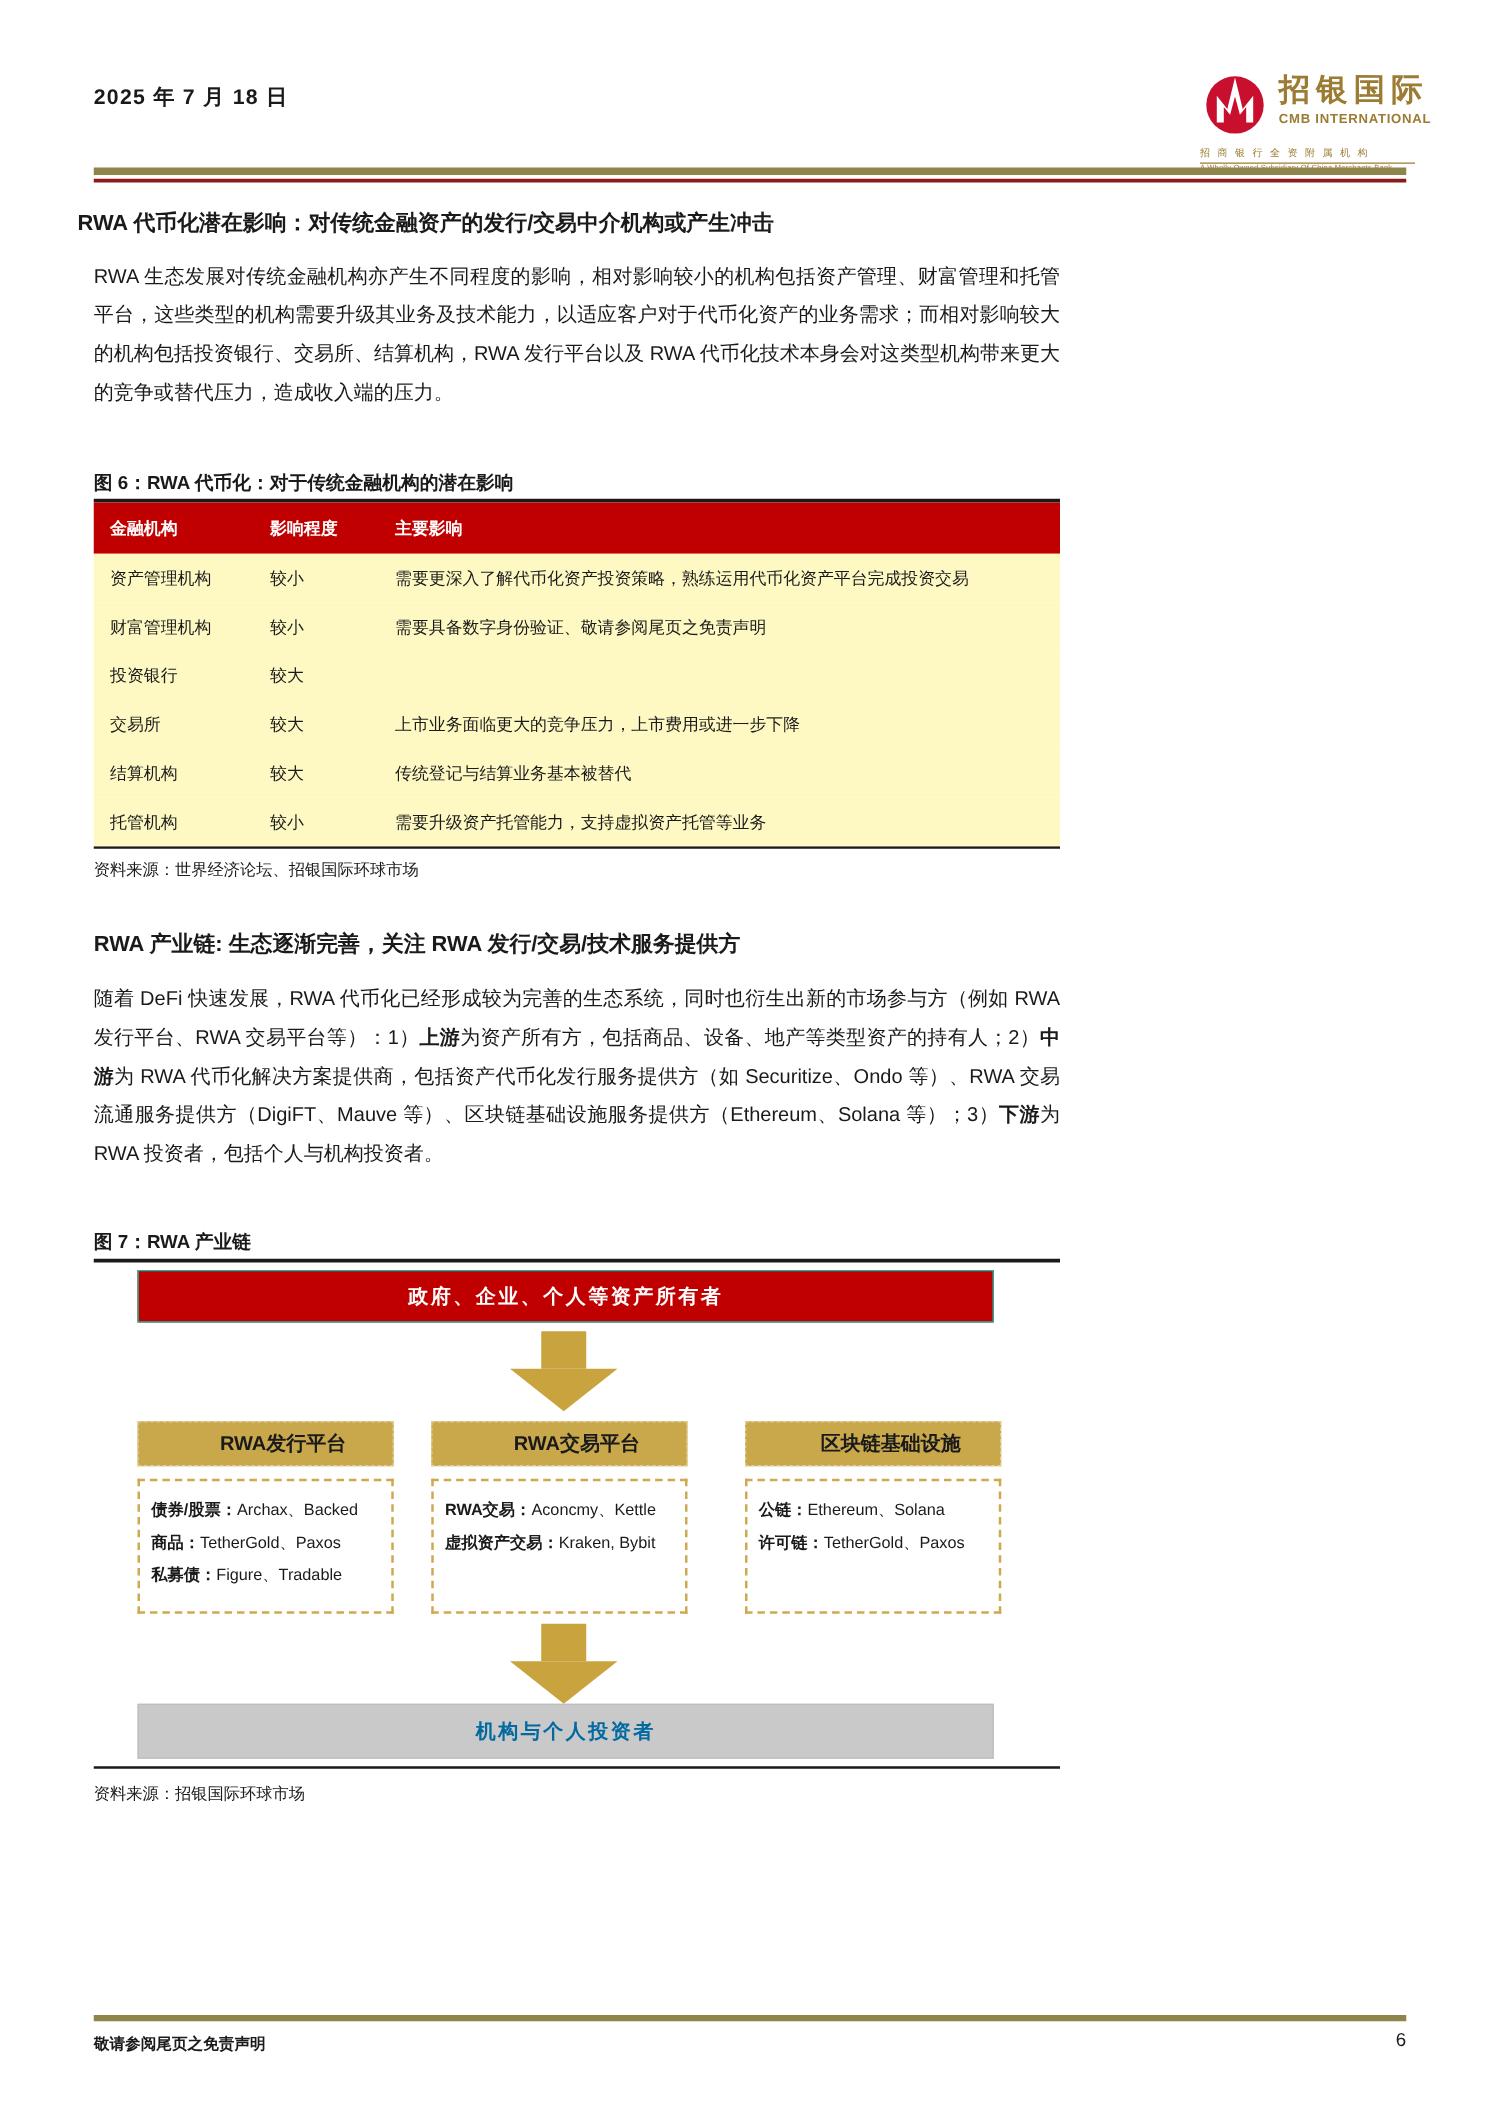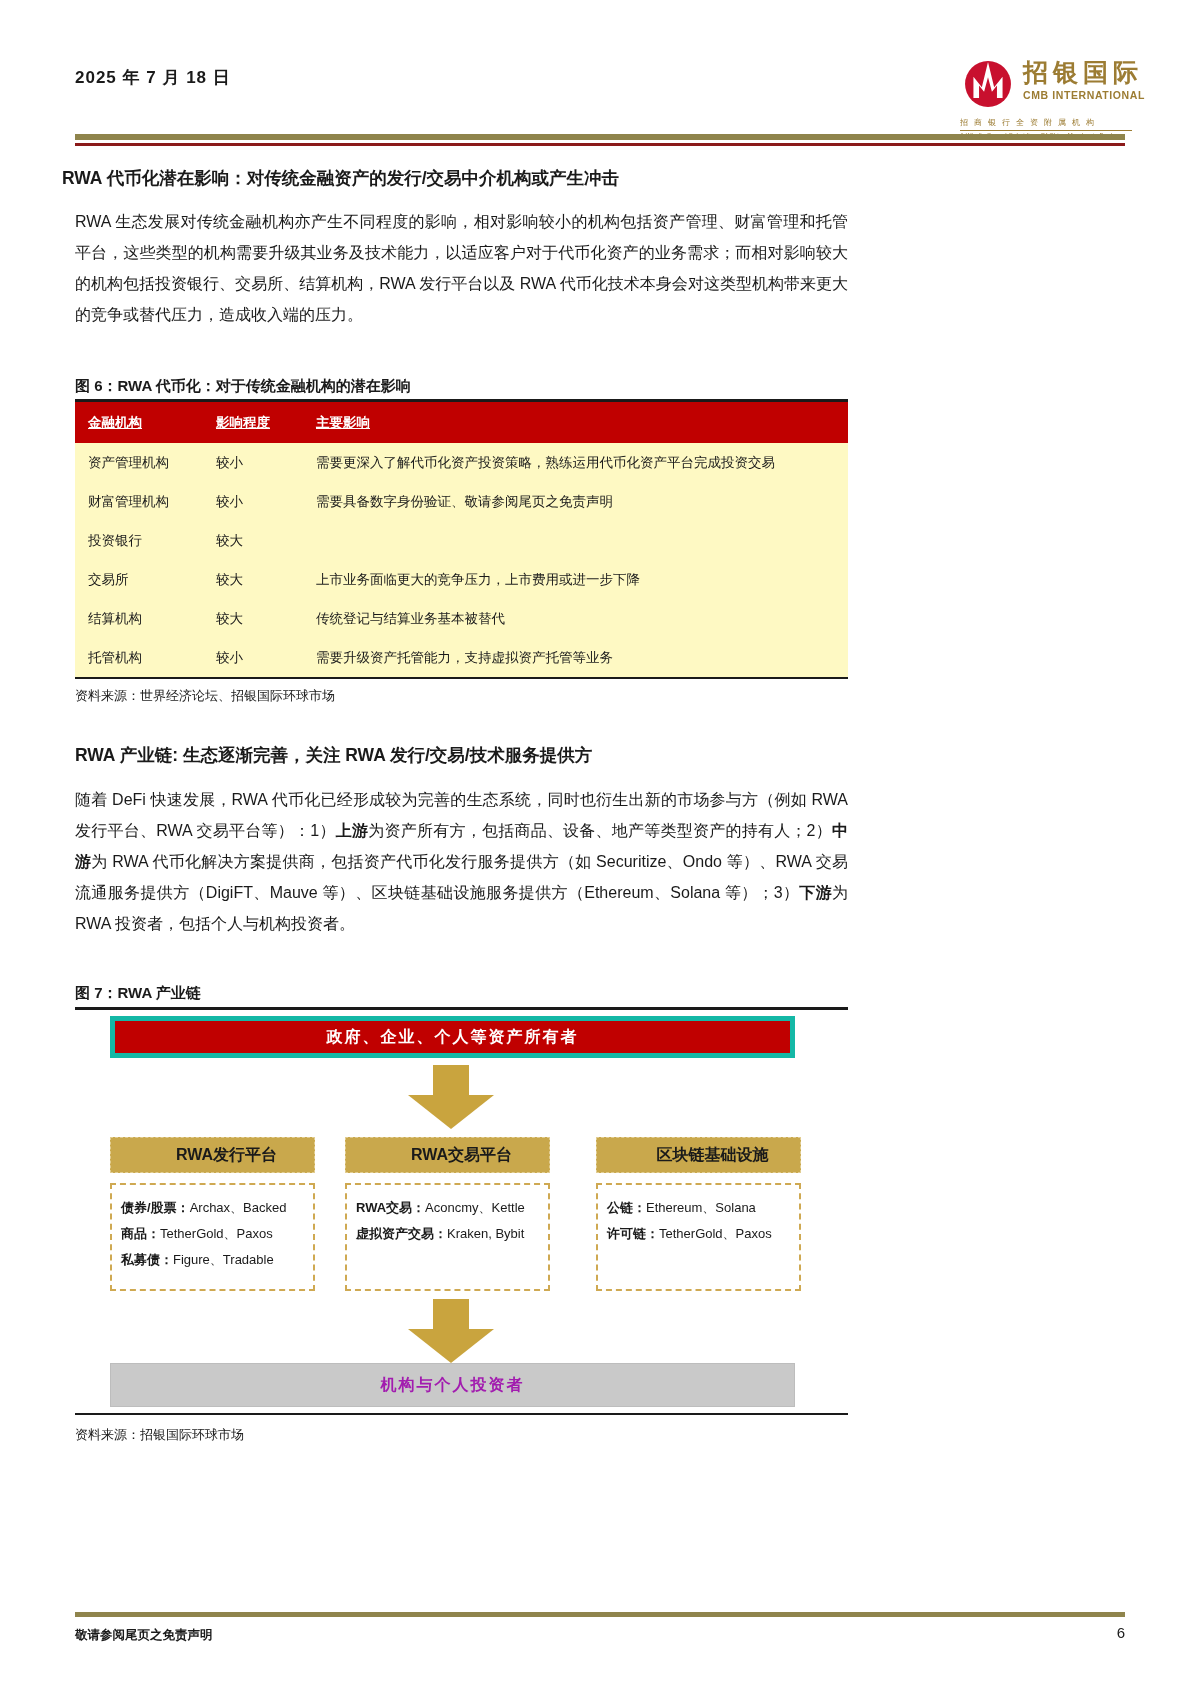--- a/index.html
+++ b/index.html
@@ -32,7 +32,7 @@
   .fig6-title { top:377px; }
   .table { position:absolute; left:75px; top:399px; width:773px; border-top:3px solid #1a1a1a; border-bottom:2px solid #1a1a1a; }
   .t-row { display:grid; grid-template-columns:128px 100px 1fr; align-items:center; }
-  .t-head { background:#c00000; color:#ffffff; font-weight:700; height:41px; font-size:13.5px;text-decoration:underline; }
+  .t-head { background:#c00000; color:#ffffff; font-weight:700; height:41px; font-size:13.5px; }
   .t-body-row { height:39px; font-size:13.5px; background:#fef9c3; }
   .t-cell { padding-left:13px; white-space:nowrap; overflow:hidden; }
   .source { position:absolute; left:75px; font-size:13px; color:#1a1a1a; }

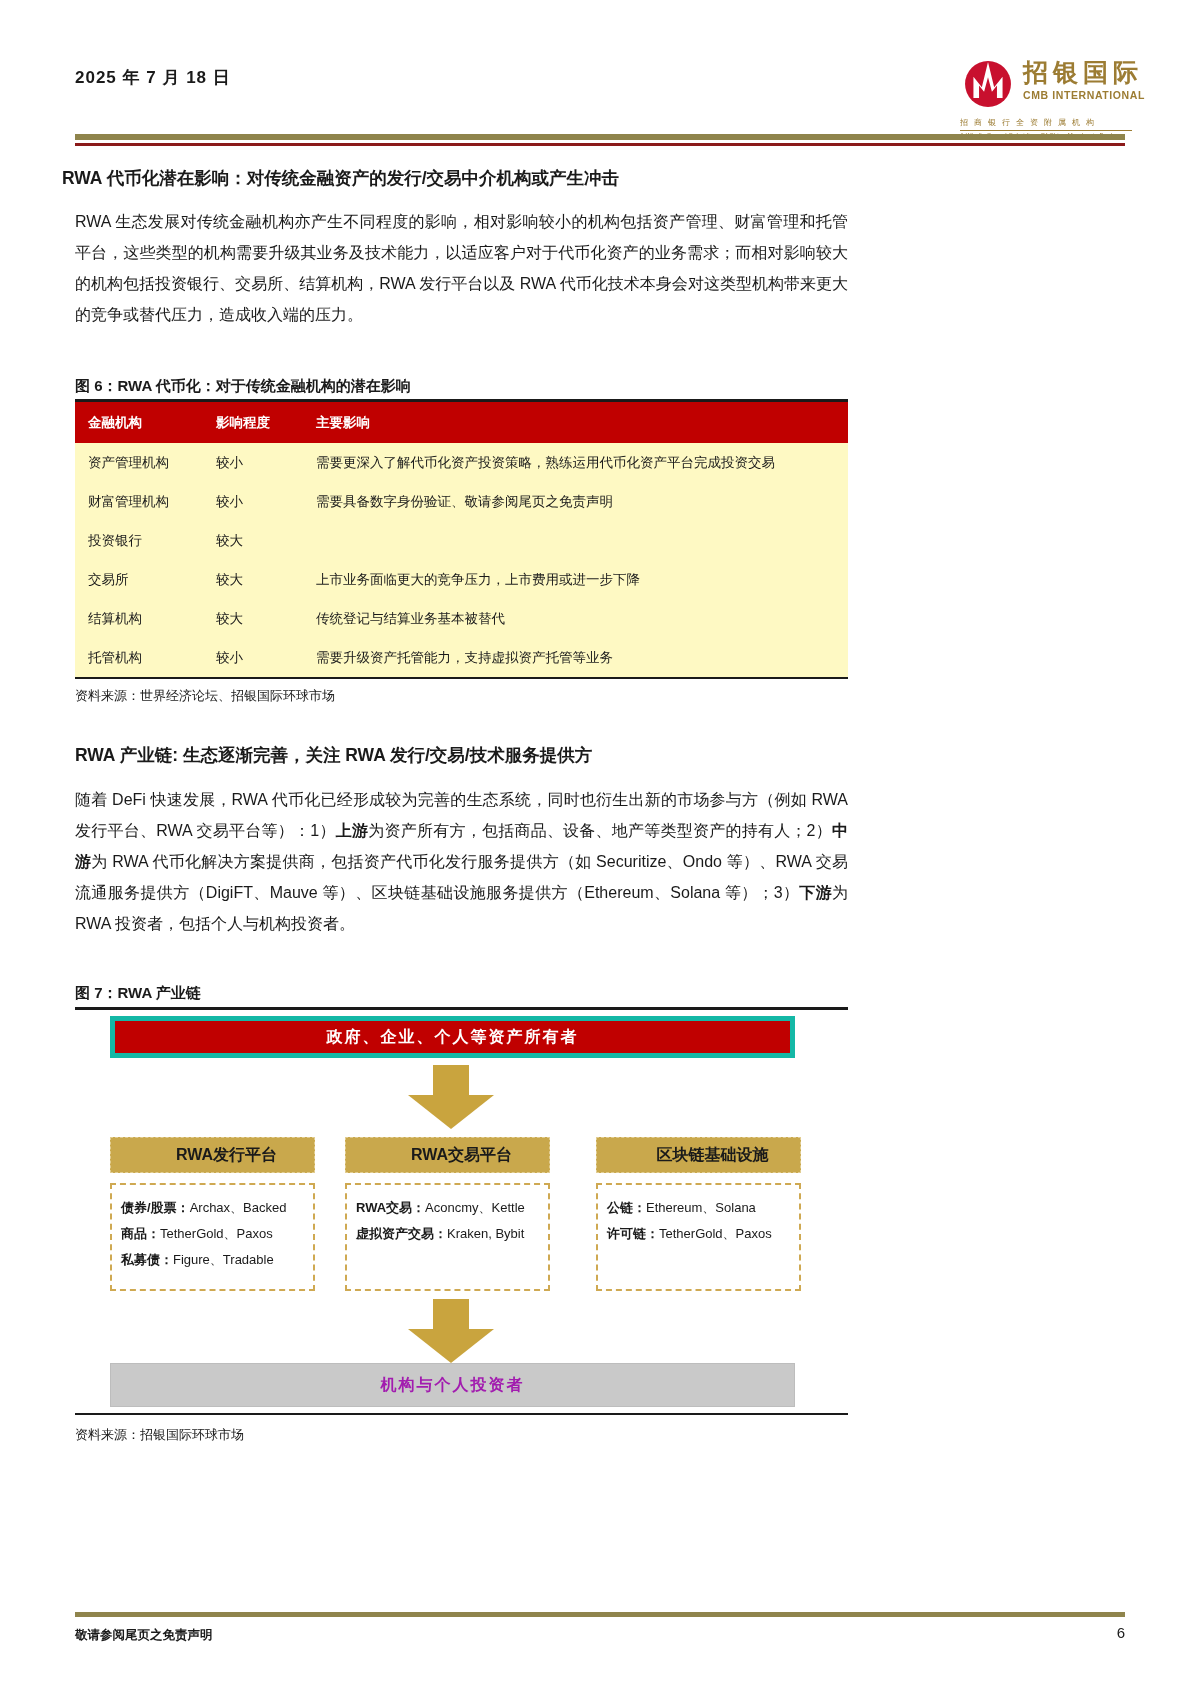--- a/index.html
+++ b/index.html
@@ -43,7 +43,7 @@
   .fig7 { position:absolute; left:75px; top:1007px; width:773px; height:412px; }
   .f7-line-top { position:absolute; left:0; top:0; width:773px; height:3px; background:#1a1a1a; }
   .f7-line-bottom { position:absolute; left:0; top:406px; width:773px; height:2px; background:#1a1a1a; }
-  .f7-red-box { position:absolute; left:35px; top:9px; width:685px; height:42px; background:#c00000; border:5px solid #14b8a6;
+  .f7-red-box { position:absolute; left:35px; top:9px; width:685px; height:42px; background:#c00000; border:1px solid #14b8a6;
                 color:#fff; font-size:16px; font-weight:700; letter-spacing:2px; display:flex; align-items:center; justify-content:center; }
   .f7-gray-box { position:absolute; left:35px; top:356px; width:685px; height:44px; background:#c9c9c9; border:1px solid #bdbdbd;
                  color:#a21caf; font-size:16px; font-weight:700; letter-spacing:2px; display:flex; align-items:center; justify-content:center; }

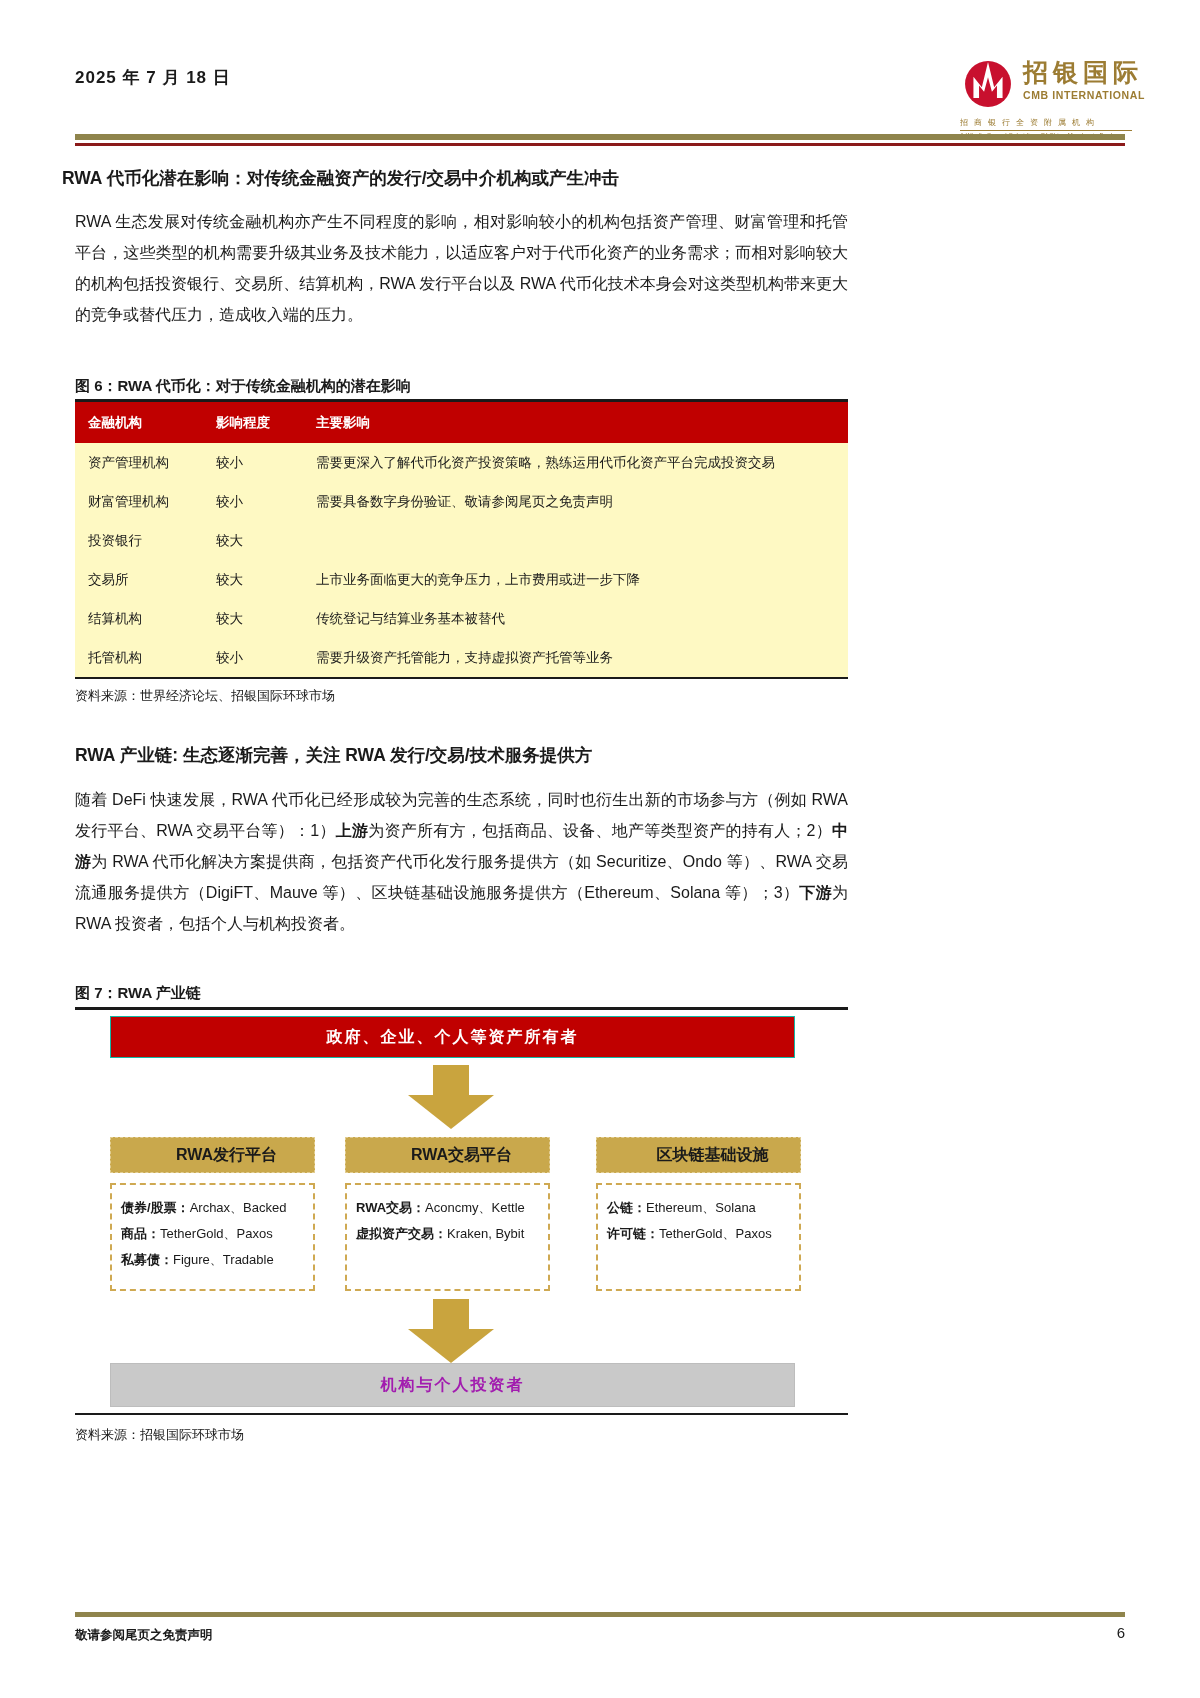--- a/index.html
+++ b/index.html
@@ -46,7 +46,7 @@
   .f7-red-box { position:absolute; left:35px; top:9px; width:685px; height:42px; background:#c00000; border:1px solid #14b8a6;
                 color:#fff; font-size:16px; font-weight:700; letter-spacing:2px; display:flex; align-items:center; justify-content:center; }
   .f7-gray-box { position:absolute; left:35px; top:356px; width:685px; height:44px; background:#c9c9c9; border:1px solid #bdbdbd;
-                 color:#a21caf; font-size:16px; font-weight:700; letter-spacing:2px; display:flex; align-items:center; justify-content:center; }
+                 color:#0369a1; font-size:16px; font-weight:700; letter-spacing:2px; display:flex; align-items:center; justify-content:center; }
   .arrow { position:absolute; width:88px; display:flex; flex-direction:column; align-items:center; }
   .arrow-1 { left:332px; top:58px; }
   .arrow-2 { left:332px; top:292px; }

